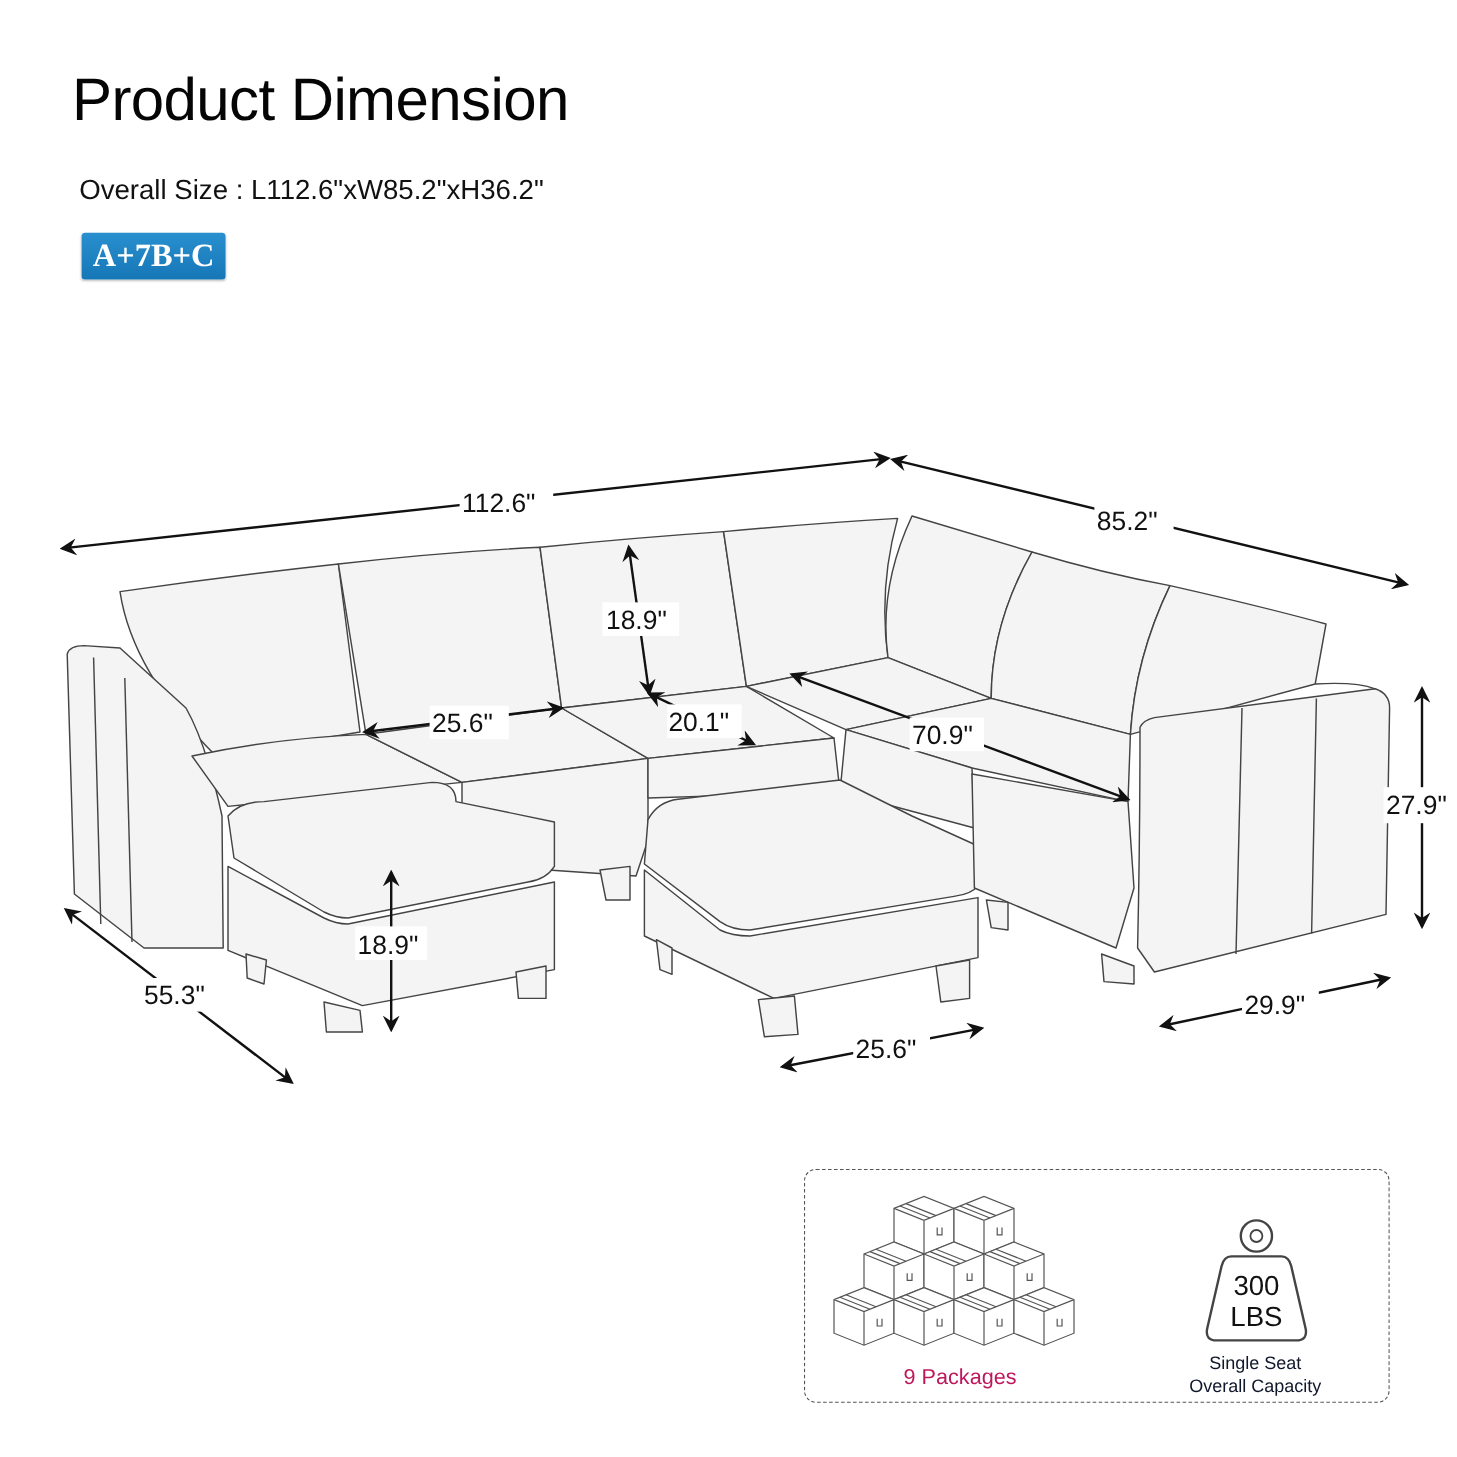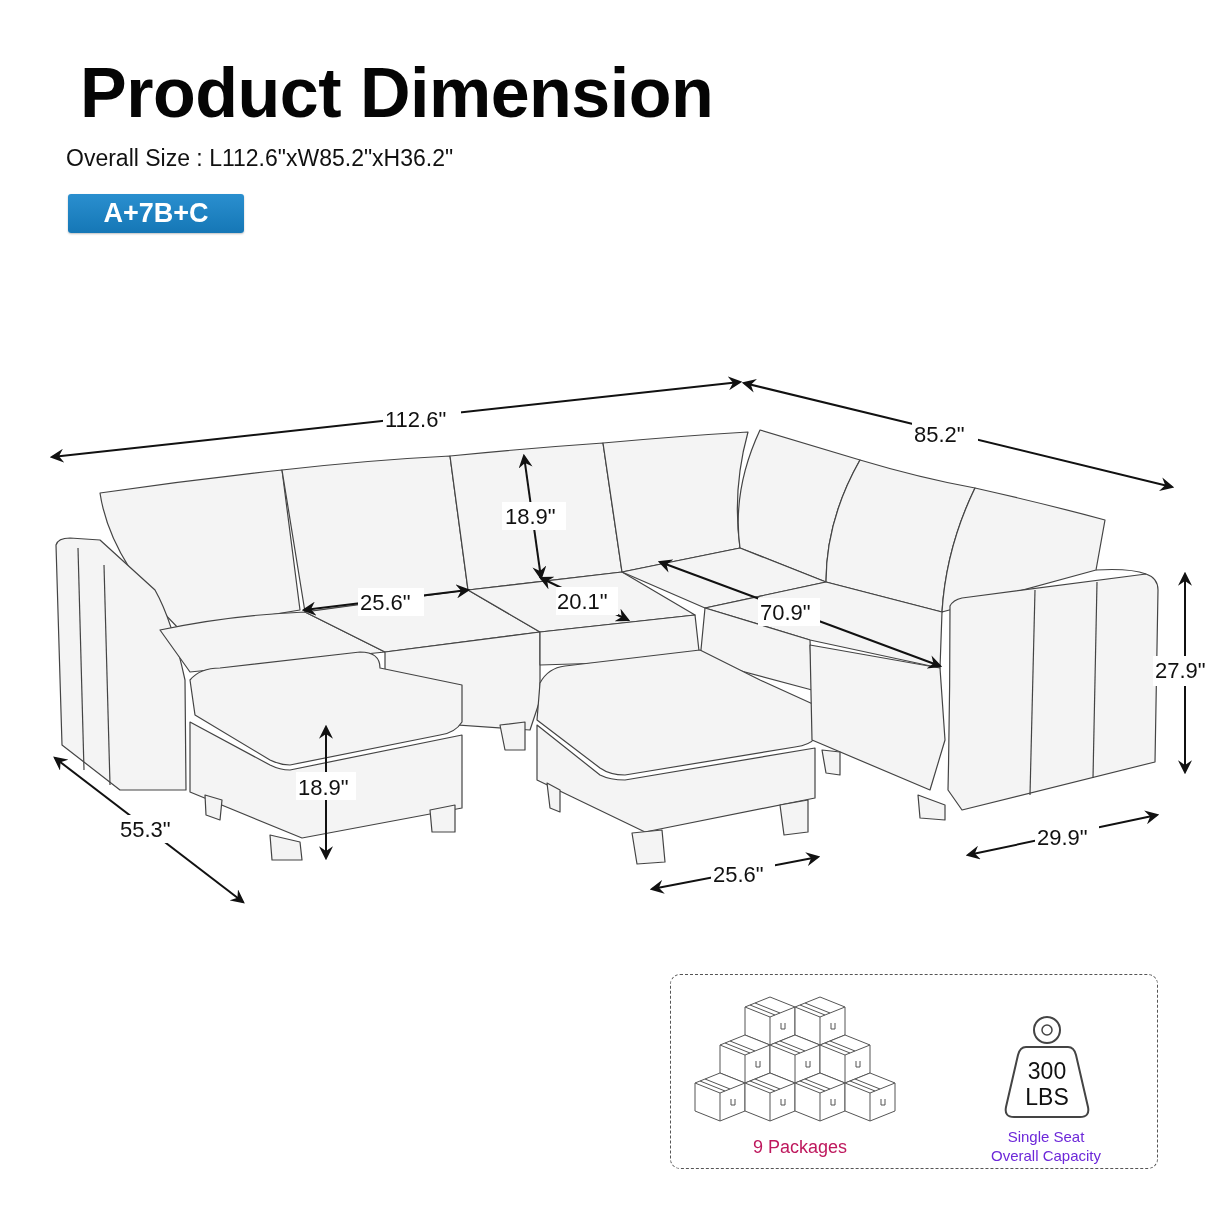--- a/index.html
+++ b/index.html
@@ -5,7 +5,7 @@
   html, body { margin:0; padding:0; background:#ffffff; }
   body { width:1214px; height:1214px; position:relative; overflow:hidden;
          font-family:"Liberation Sans", sans-serif; color:#111; }
-  .title { position:absolute; left:80px; top:58px; font-size:70px; font-weight:bold;
+  .title { position:absolute; left:60px; top:58px; font-size:50px; font-weight:normal;
            letter-spacing:-0.5px; line-height:1; color:#050505; }
   .subtitle { position:absolute; left:66px; top:147px; font-size:23px; color:#111; line-height:1; }
   .badge { position:absolute; left:68px; top:194px; width:176px; height:39px;

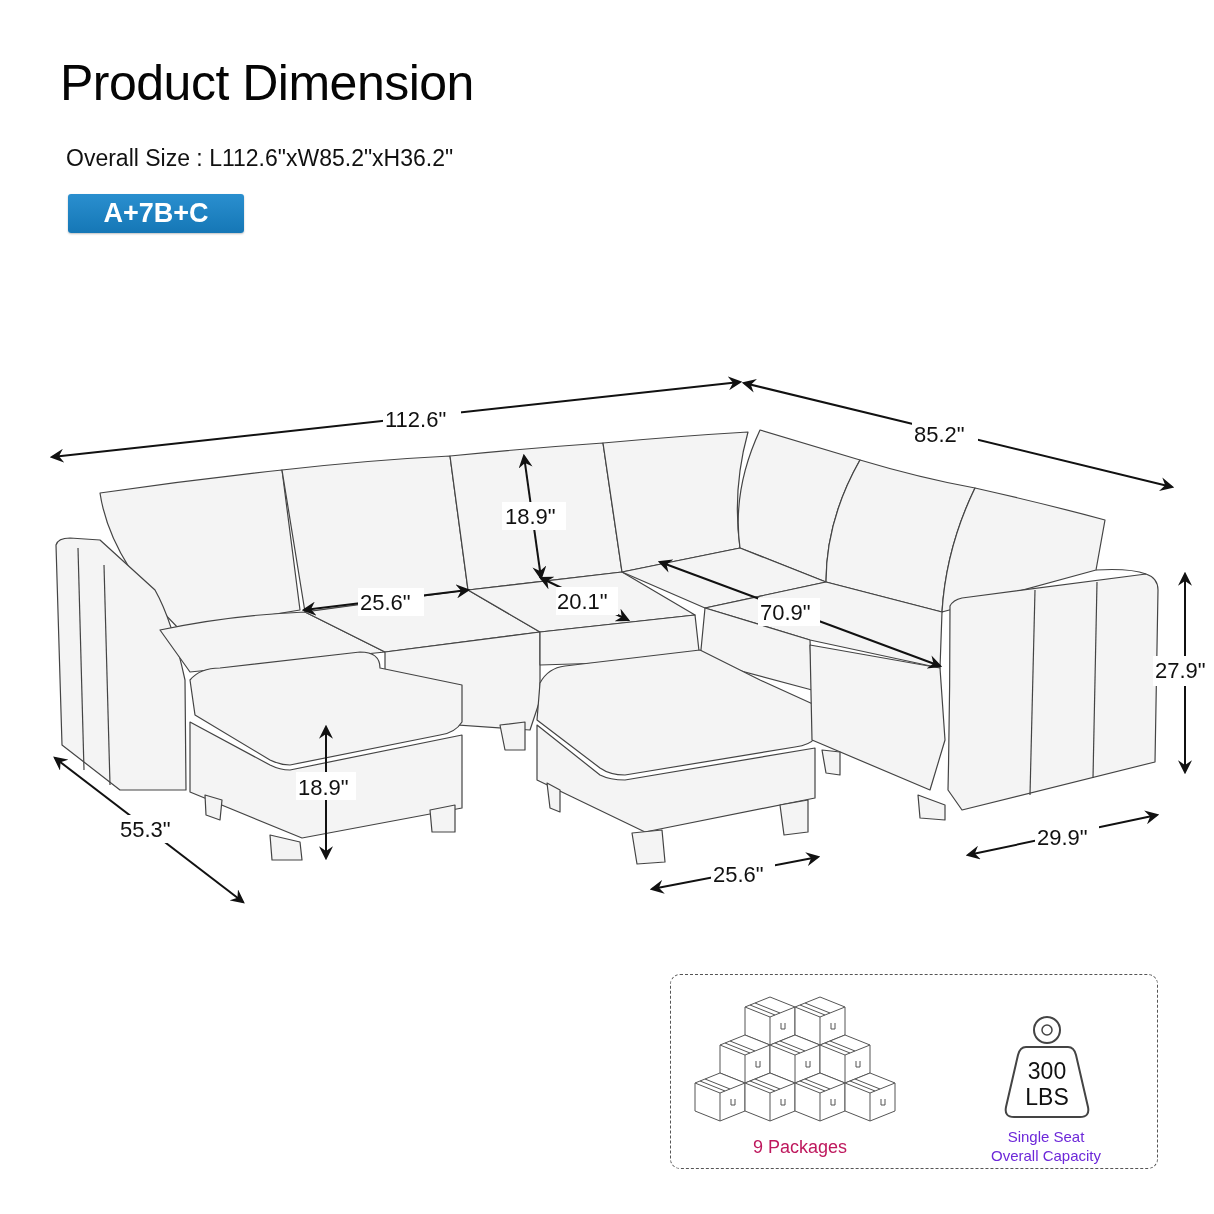--- a/index.html
+++ b/index.html
@@ -8,10 +8,10 @@
   .title { position:absolute; left:60px; top:58px; font-size:50px; font-weight:normal;
            letter-spacing:-0.5px; line-height:1; color:#050505; }
   .subtitle { position:absolute; left:66px; top:147px; font-size:23px; color:#111; line-height:1; }
-  .badge { position:absolute; left:68px; top:194px; width:176px; height:39px;
+  .badge { position:absolute; left:68px; top:194px; width:120px; height:39px;
            border-radius:3px; background:linear-gradient(#2a8fcf,#1577b6);
            color:#fff; font-weight:bold; font-size:27px; display:flex; align-items:center;
-           justify-content:center; box-shadow:0 1px 2px rgba(0,0,0,0.25); }
+           justify-content:center; box-shadow:0 1px 2px rgba(0,0,0,0.25);font-family:Liberation Serif, serif; }
   svg.diagram { position:absolute; left:0; top:0; width:1214px; height:1214px; }
   .dim { font-family:"Liberation Sans", sans-serif; font-size:22px; fill:#111; }
   .infobox { position:absolute; left:670px; top:974px; width:488px; height:195px;

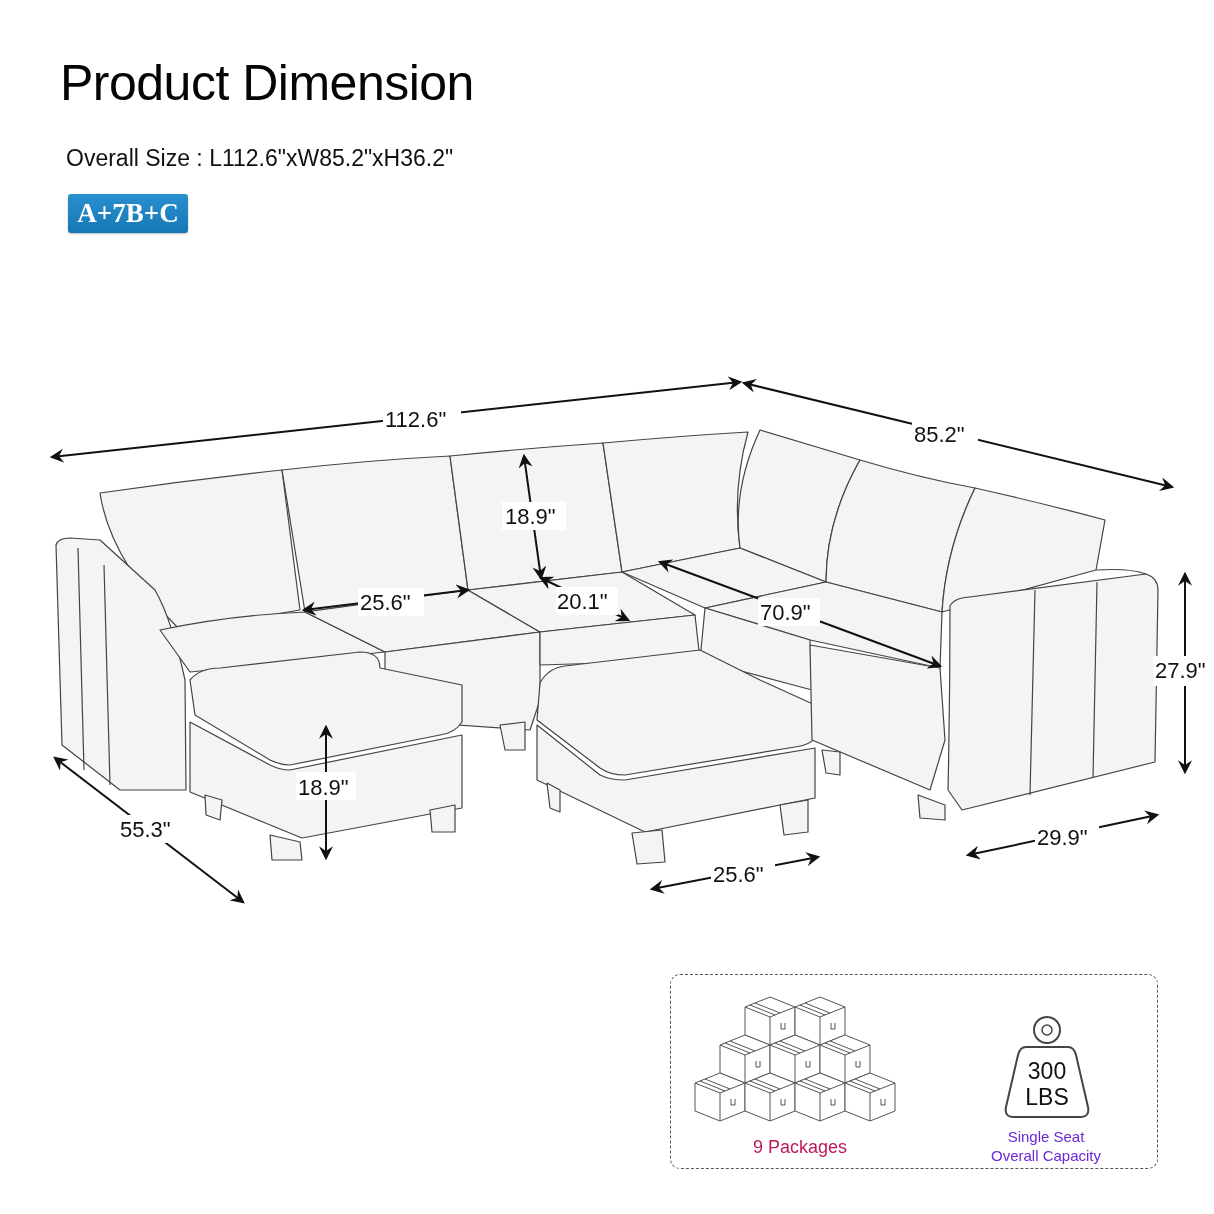--- a/index.html
+++ b/index.html
@@ -18,7 +18,7 @@
              border:1.5px dashed #555; border-radius:10px; box-sizing:border-box; }
   .pk-label { position:absolute; left:82px; top:162px; font-size:18px; color:#be185d; }
   .wt-label { position:absolute; left:300px; top:152px; width:150px; text-align:center;
-              font-size:15px; line-height:19px; color:#6d28d9; }
+              font-size:15px; line-height:19px; color:#0f172a; }
   .wt-num { font-family:"Liberation Sans", sans-serif; font-size:23px; fill:#111; }
 </style>
 </head>

